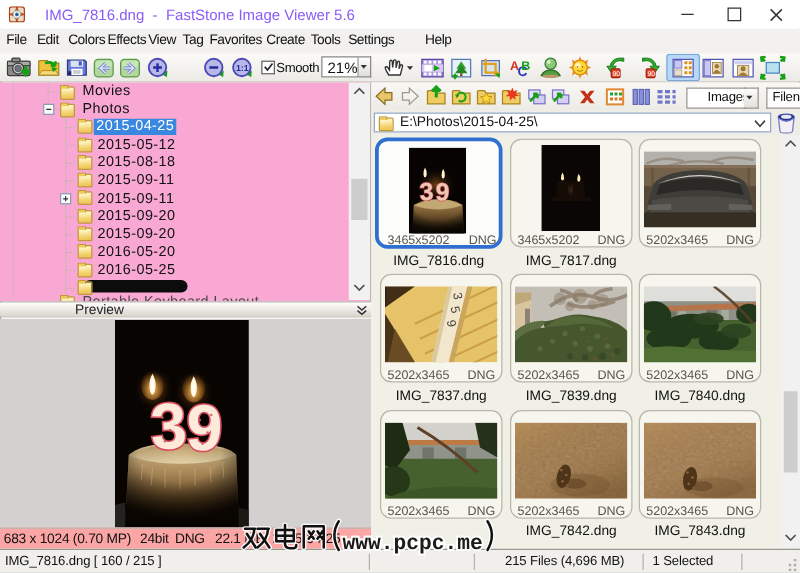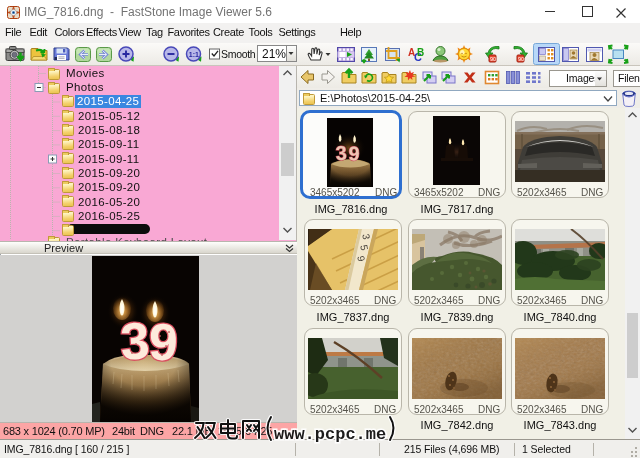--- a/index.html
+++ b/index.html
@@ -8,7 +8,7 @@
   .abs{position:absolute;}
   
   #title{left:0;top:0;width:640px;height:23px;background:#ffffff;}
-  #titletext{left:24px;top:4.5px;font-size:12px;color:#737373;}
+  #titletext{left:36px;top:4.5px;font-size:12px;color:#8b5cf6;}
   
   #menu{left:0;top:23px;width:640px;height:20px;background:#f2f1f0;font-size:11px;letter-spacing:-0.35px;color:#111;}
   .mi{position:absolute;top:3px;}

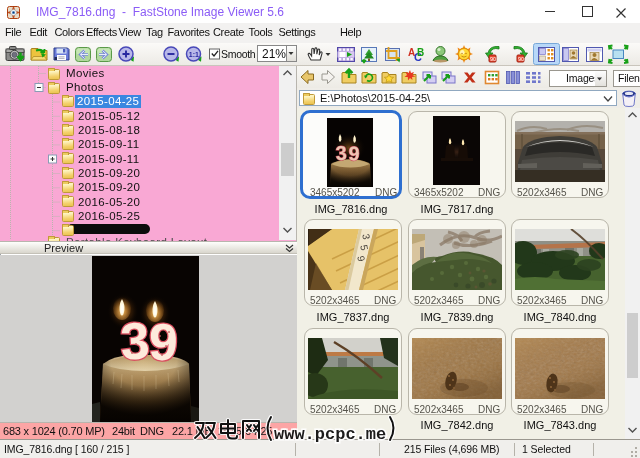--- a/index.html
+++ b/index.html
@@ -335,7 +335,7 @@
   </div>
 
   <div class="abs" id="pbar">
-      <span style="position:absolute;left:4px;top:0px;padding-left:40px;">Preview</span>
+      <span style="position:absolute;left:20px;top:0px;padding-left:40px;">Preview</span>
     <svg style="position:absolute;left:285px;top:2px;" width="9" height="9">
         <path d="M1 1 L4.5 4 L8 1 M1 4.5 L4.5 7.5 L8 4.5" fill="none" stroke="#333" stroke-width="1.2"></path>
       </svg>

